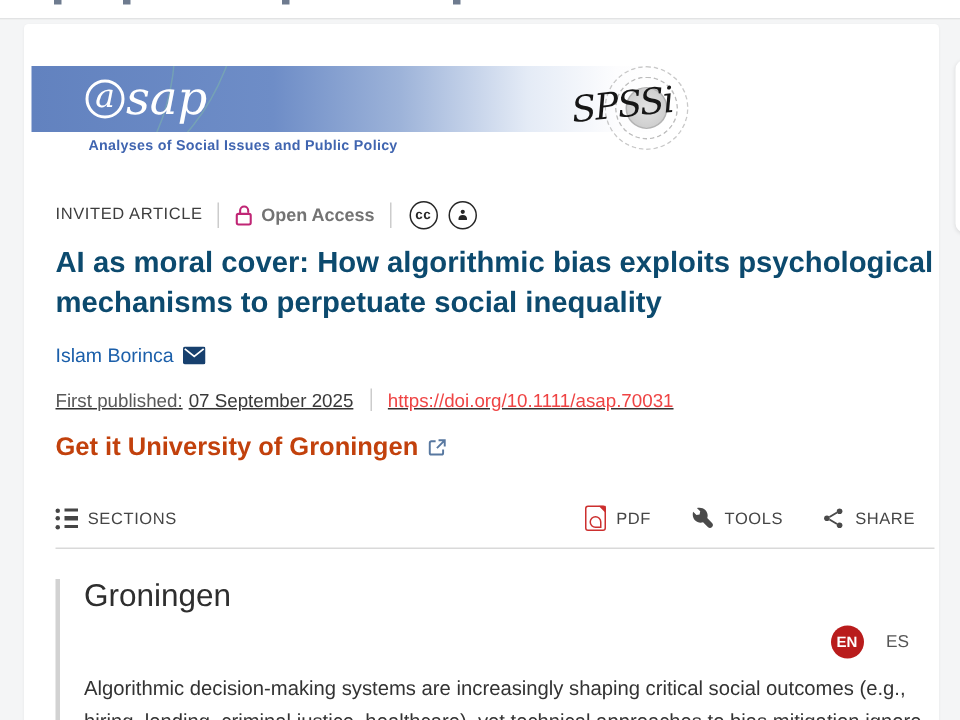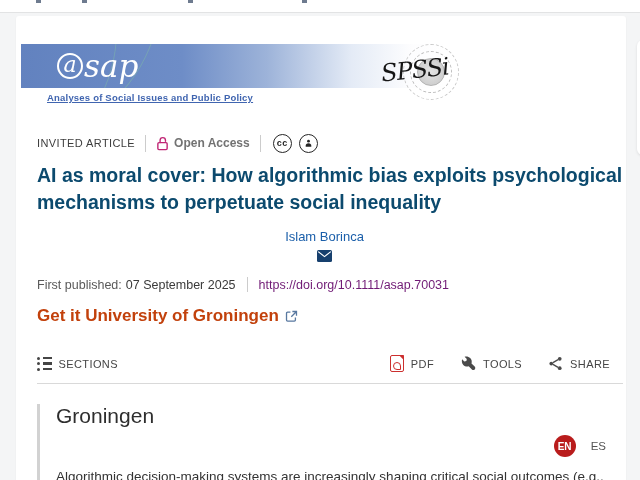--- a/index.html
+++ b/index.html
@@ -46,8 +46,8 @@
     font-size:22px; margin-right:1px; padding-bottom:2px;
   }
   .tagline {
-    position:absolute; left:26px; top:48px;
-    font-size:9.5px; font-weight:bold; color:#4065b0; letter-spacing:.2px;text-decoration:underline;
+    position:absolute; left:38px; top:48px;
+    font-size:9.5px; font-weight:bold; color:#4065b0; letter-spacing:.2px;
   }
   .spssi { position:absolute; left:364px; top:-2px; width:80px; height:68px; }
   .ring { position:absolute; border-radius:50%; }

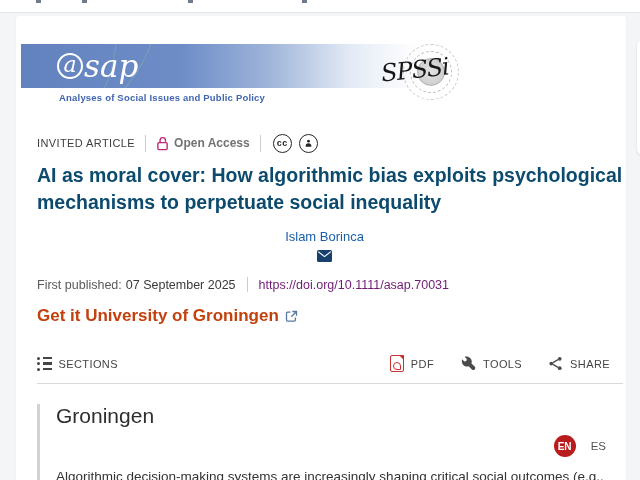--- a/index.html
+++ b/index.html
@@ -77,7 +77,7 @@
   .title { margin-top:9px; margin-left:16px; width:592px; font-size:19.5px; line-height:27px; font-weight:bold; color:#0c4a6e; }
 
   
-  .author-row { margin-top:13px; margin-left:16px; display:flex; align-items:center; gap:6px;flex-direction:column; }
+  .author-row { margin-top:13px; margin-left:16px; display:flex; align-items:center; gap:6px; }
   .author-link { font-size:13px; color:#1b5faa; text-decoration:none; cursor:pointer; }
 
   

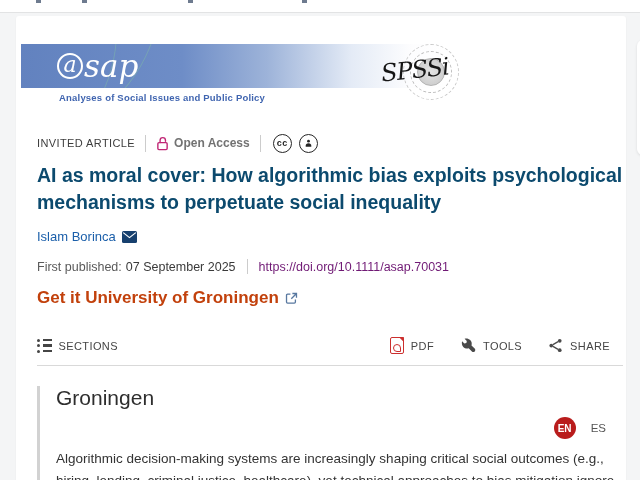--- a/index.html
+++ b/index.html
@@ -81,7 +81,7 @@
   .author-link { font-size:13px; color:#1b5faa; text-decoration:none; cursor:pointer; }
 
   
-  .pub-row { margin-top:15px; margin-left:16px; display:flex; align-items:center; font-size:12.5px; }
+  .pub-row { margin-top:15px; margin-left:16px; display:flex; align-items:center; font-size:12.5px;text-decoration:underline; }
   .pub-label { color:#595959; margin-right:4px; }
   .pub-date { color:#3a3a3a; }
   .pub-sep { width:1px; height:15px; background:#ccc; margin:0 11px; }

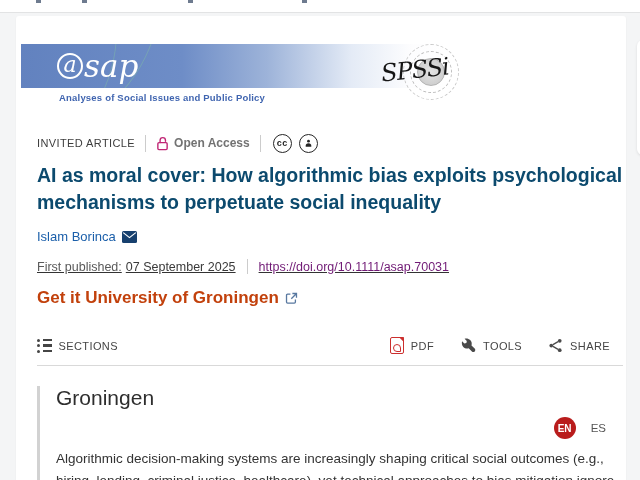--- a/index.html
+++ b/index.html
@@ -85,7 +85,7 @@
   .pub-label { color:#595959; margin-right:4px; }
   .pub-date { color:#3a3a3a; }
   .pub-sep { width:1px; height:15px; background:#ccc; margin:0 11px; }
-  .doi-link { color:#701a75; text-decoration:none; cursor:pointer; }
+  .doi-link { color:#ef4444; text-decoration:none; cursor:pointer; }
 
   
   .getit-row { margin-top:14px; margin-left:16px; display:flex; align-items:center; gap:6px; }

